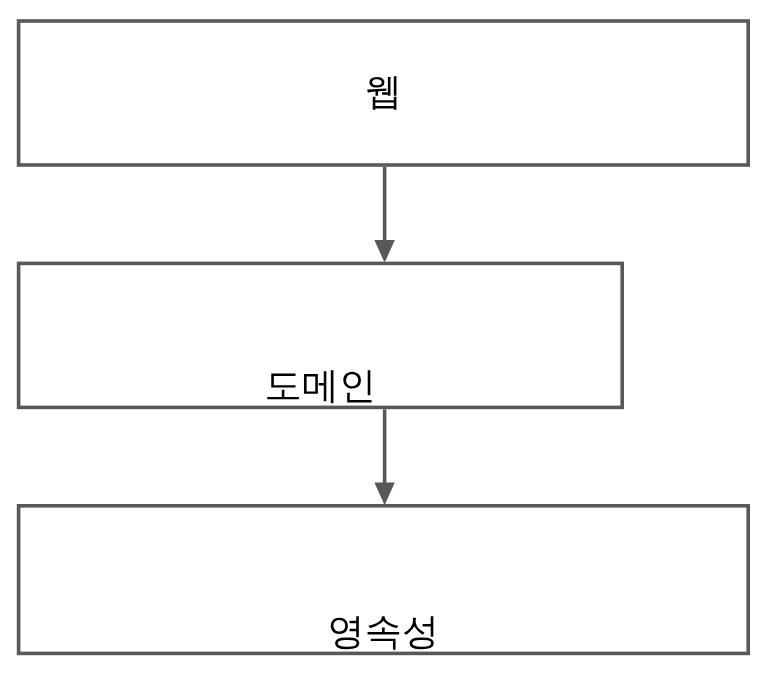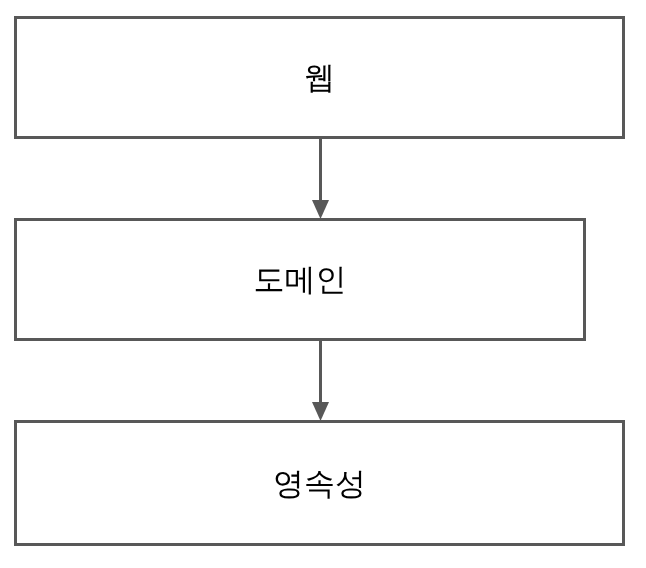--- a/index.html
+++ b/index.html
@@ -36,7 +36,7 @@
     user-select: none;
   }
   #box-web   { left: 14px; top: 16px;  width: 611px; height: 123px; }
-  #box-domain{ left: 14px; top: 218px; width: 572px; height: 123px; }
+  #box-domain{ left: 14px; top: 218px; width: 506px; height: 123px; align-items: flex-end; }
   #box-persistence { left: 14px; top: 420px; width: 611px; height: 126px; }
 
   .connector {

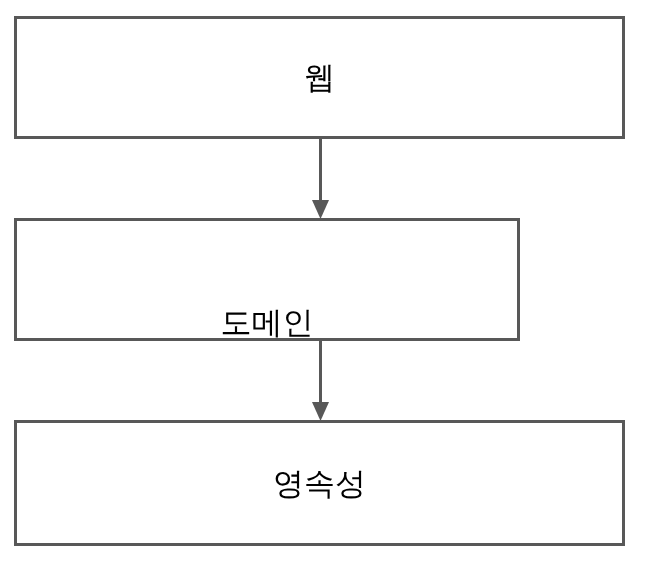--- a/index.html
+++ b/index.html
@@ -37,7 +37,7 @@
   }
   #box-web   { left: 14px; top: 16px;  width: 611px; height: 123px; }
   #box-domain{ left: 14px; top: 218px; width: 506px; height: 123px; align-items: flex-end; }
-  #box-persistence { left: 14px; top: 420px; width: 611px; height: 126px; }
+  #box-persistence { left: 14px; top: 420px; width: 611px; height: 126px; align-items: flex-end; }
 
   .connector {
     position: absolute;

